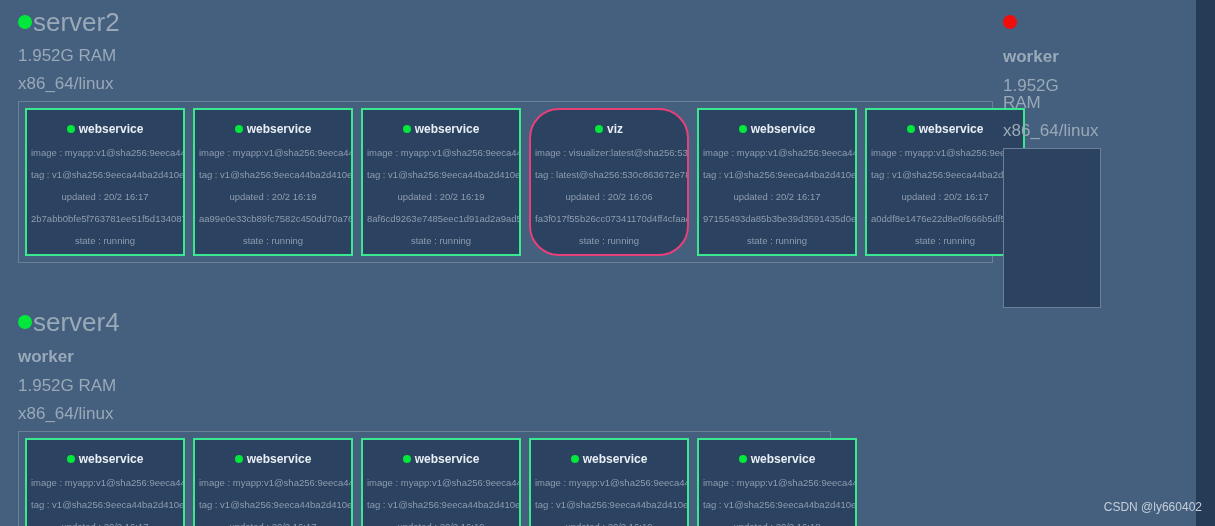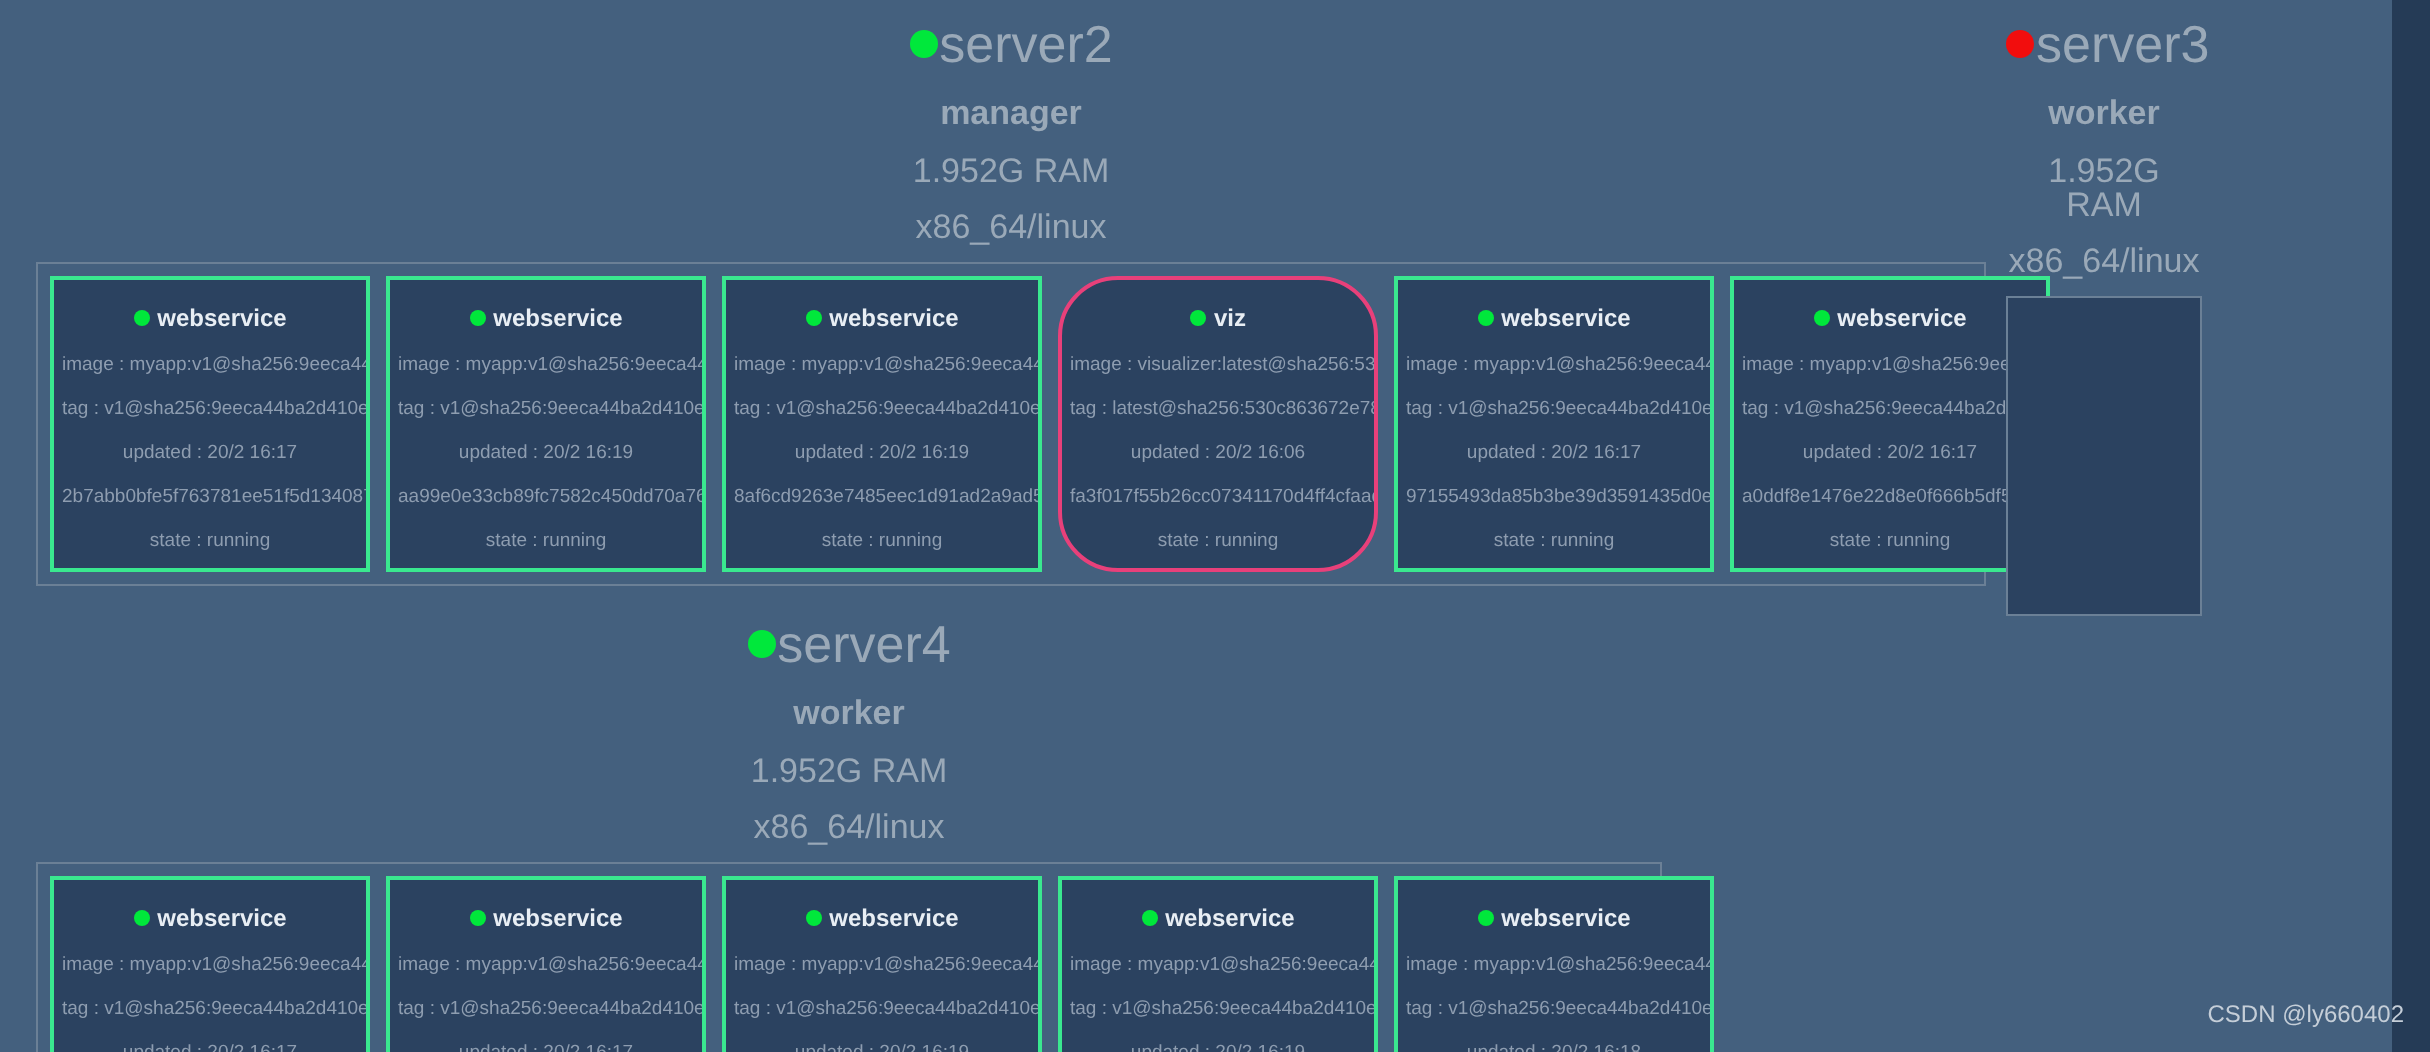--- a/index.html
+++ b/index.html
@@ -32,7 +32,7 @@
 
   
   .node-header {
-    text-align: center;
+    text-align: left;
     color: #9fadbb;
     line-height: 1.0;
   }

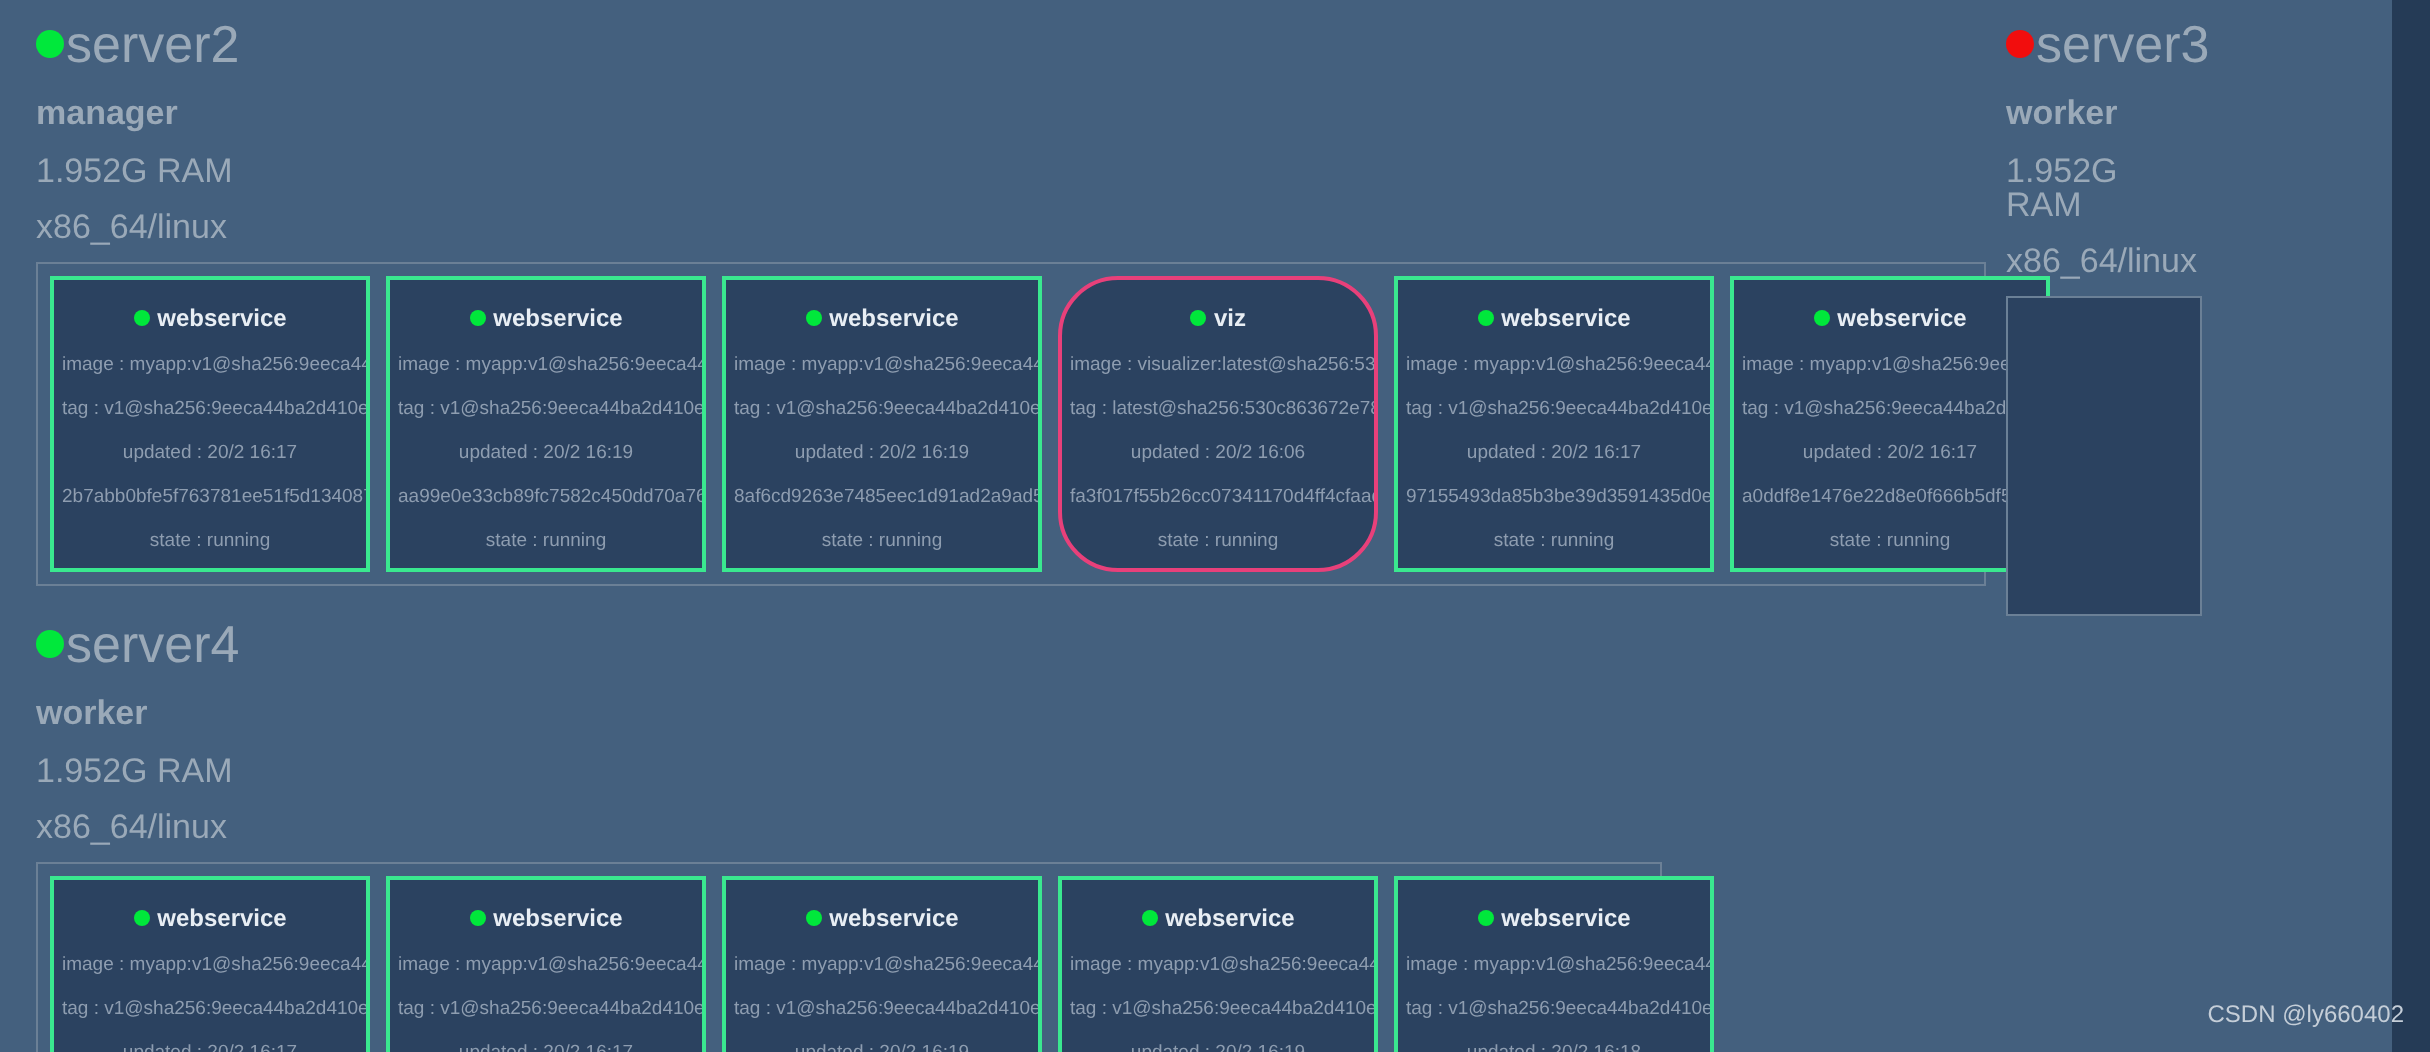--- a/index.html
+++ b/index.html
@@ -208,7 +208,7 @@
 
   <div class="node" id="node-1" style="left:1003px; top:0px; width:98px;">
     <div class="node-header">
-      <span class="node-title"><span class="status-dot dot-down"></span><span>server3</span></span>
+      <span class="node-title"><span class="status-dot dot-down"></span></span>
       <span class="node-role">worker</span>
       <span class="node-ram">1.952G RAM</span>
       <span class="node-arch">x86_64/linux</span>

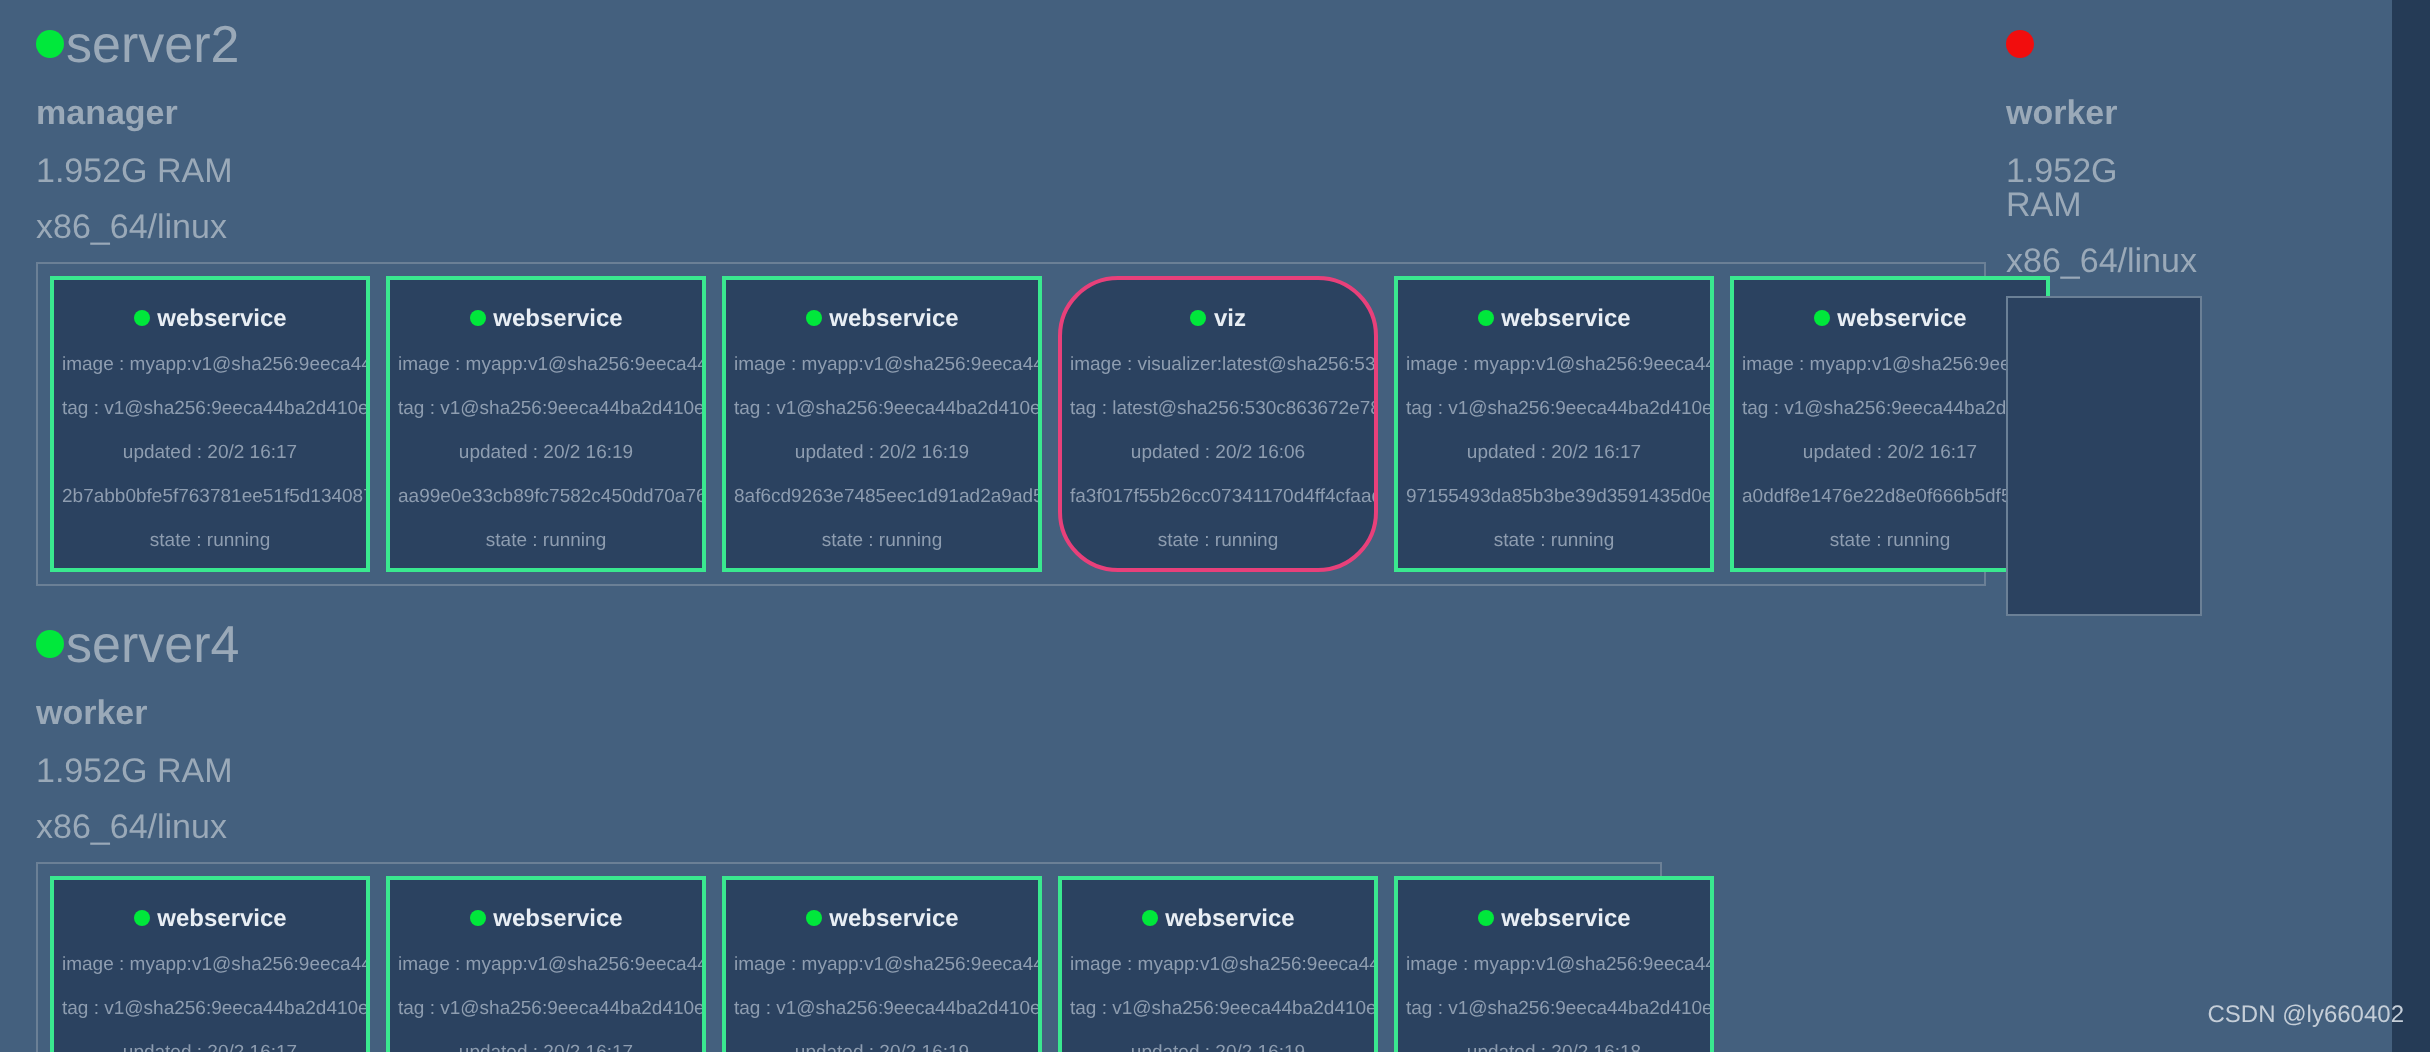--- a/index.html
+++ b/index.html
@@ -150,7 +150,6 @@
   <div class="node" id="node-0" style="left:18px; top:0px; width:975px;">
     <div class="node-header">
       <span class="node-title"><span class="status-dot dot-up"></span><span>server2</span></span>
-      <span class="node-role">manager</span>
       <span class="node-ram">1.952G RAM</span>
       <span class="node-arch">x86_64/linux</span>
     </div>

